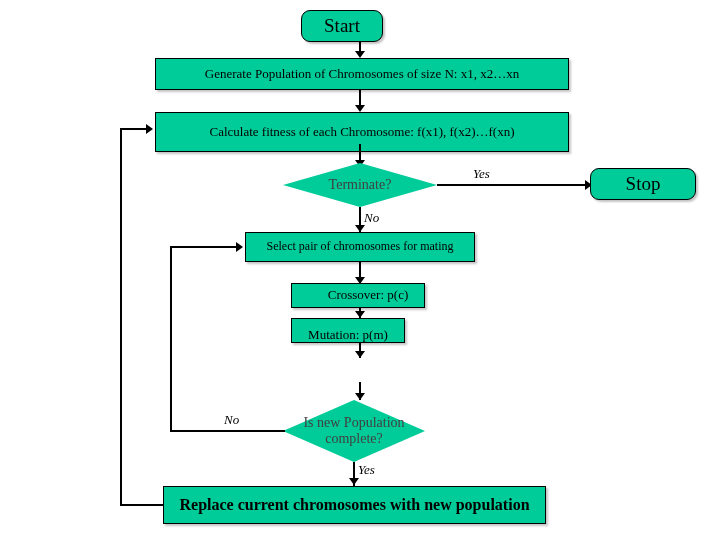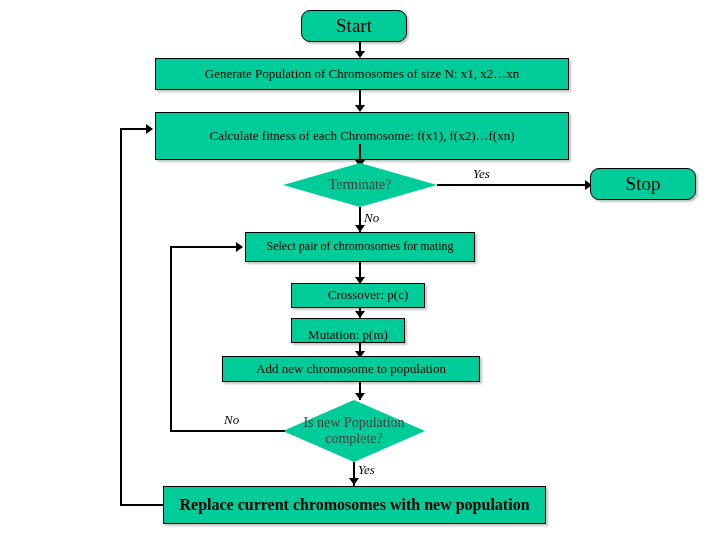--- a/index.html
+++ b/index.html
@@ -106,7 +106,7 @@
 
 <div id="canvas">
 
-  <div class="node terminator t-start" style="left:301px; top:10px; width:106px; height:32px;">
+  <div class="node terminator t-start" style="left:301px; top:10px; width:82px; height:32px;">
     <span>Start</span>
   </div>
 

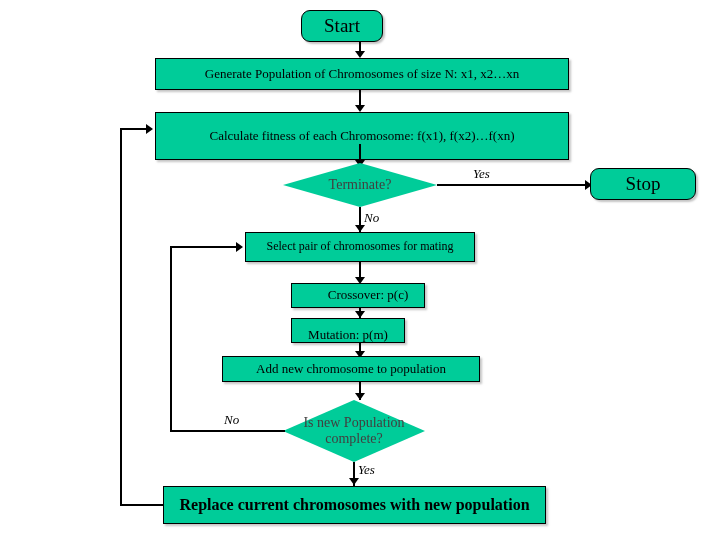--- a/index.html
+++ b/index.html
@@ -120,7 +120,7 @@
   <div class="ln ln-v" style="left:359px; top:90px; height:20px;"></div>
   <div class="arrow-down" style="left:355px; top:105px;"></div>
 
-  <div class="node rect t-body" style="left:155px; top:112px; width:414px; height:48px;">
+  <div class="node rect t-body" style="left:155px; top:112px; width:414px; height:40px;">
     <span>Calculate fitness of each Chromosome: f(x1), f(x2)…f(xn)</span>
   </div>
 

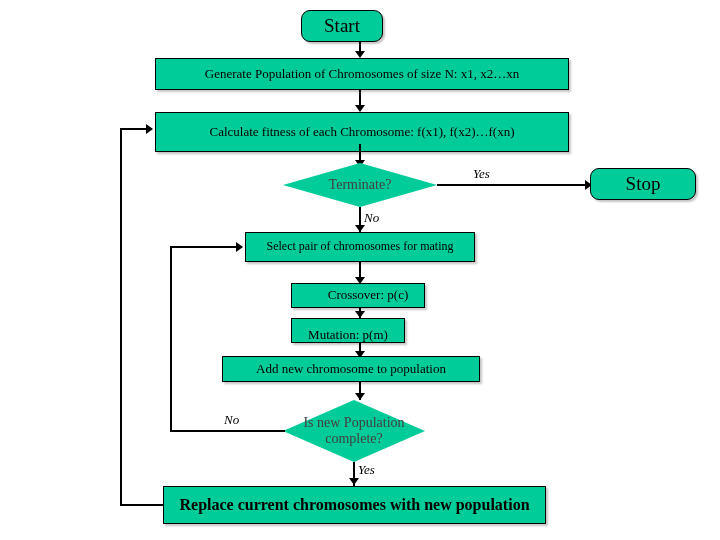--- a/index.html
+++ b/index.html
@@ -165,9 +165,6 @@
   <div class="ln ln-v" style="left:359px; top:343px; height:15px;"></div>
   <div class="arrow-down" style="left:355px; top:351px;"></div>
 
-  <div class="node rect t-body" style="left:222px; top:356px; width:258px; height:26px;">
-    <span>Add new chromosome to population</span>
-  </div>
 
   <div class="ln ln-v" style="left:359px; top:382px; height:18px;"></div>
   <div class="arrow-down" style="left:355px; top:393px;"></div>

